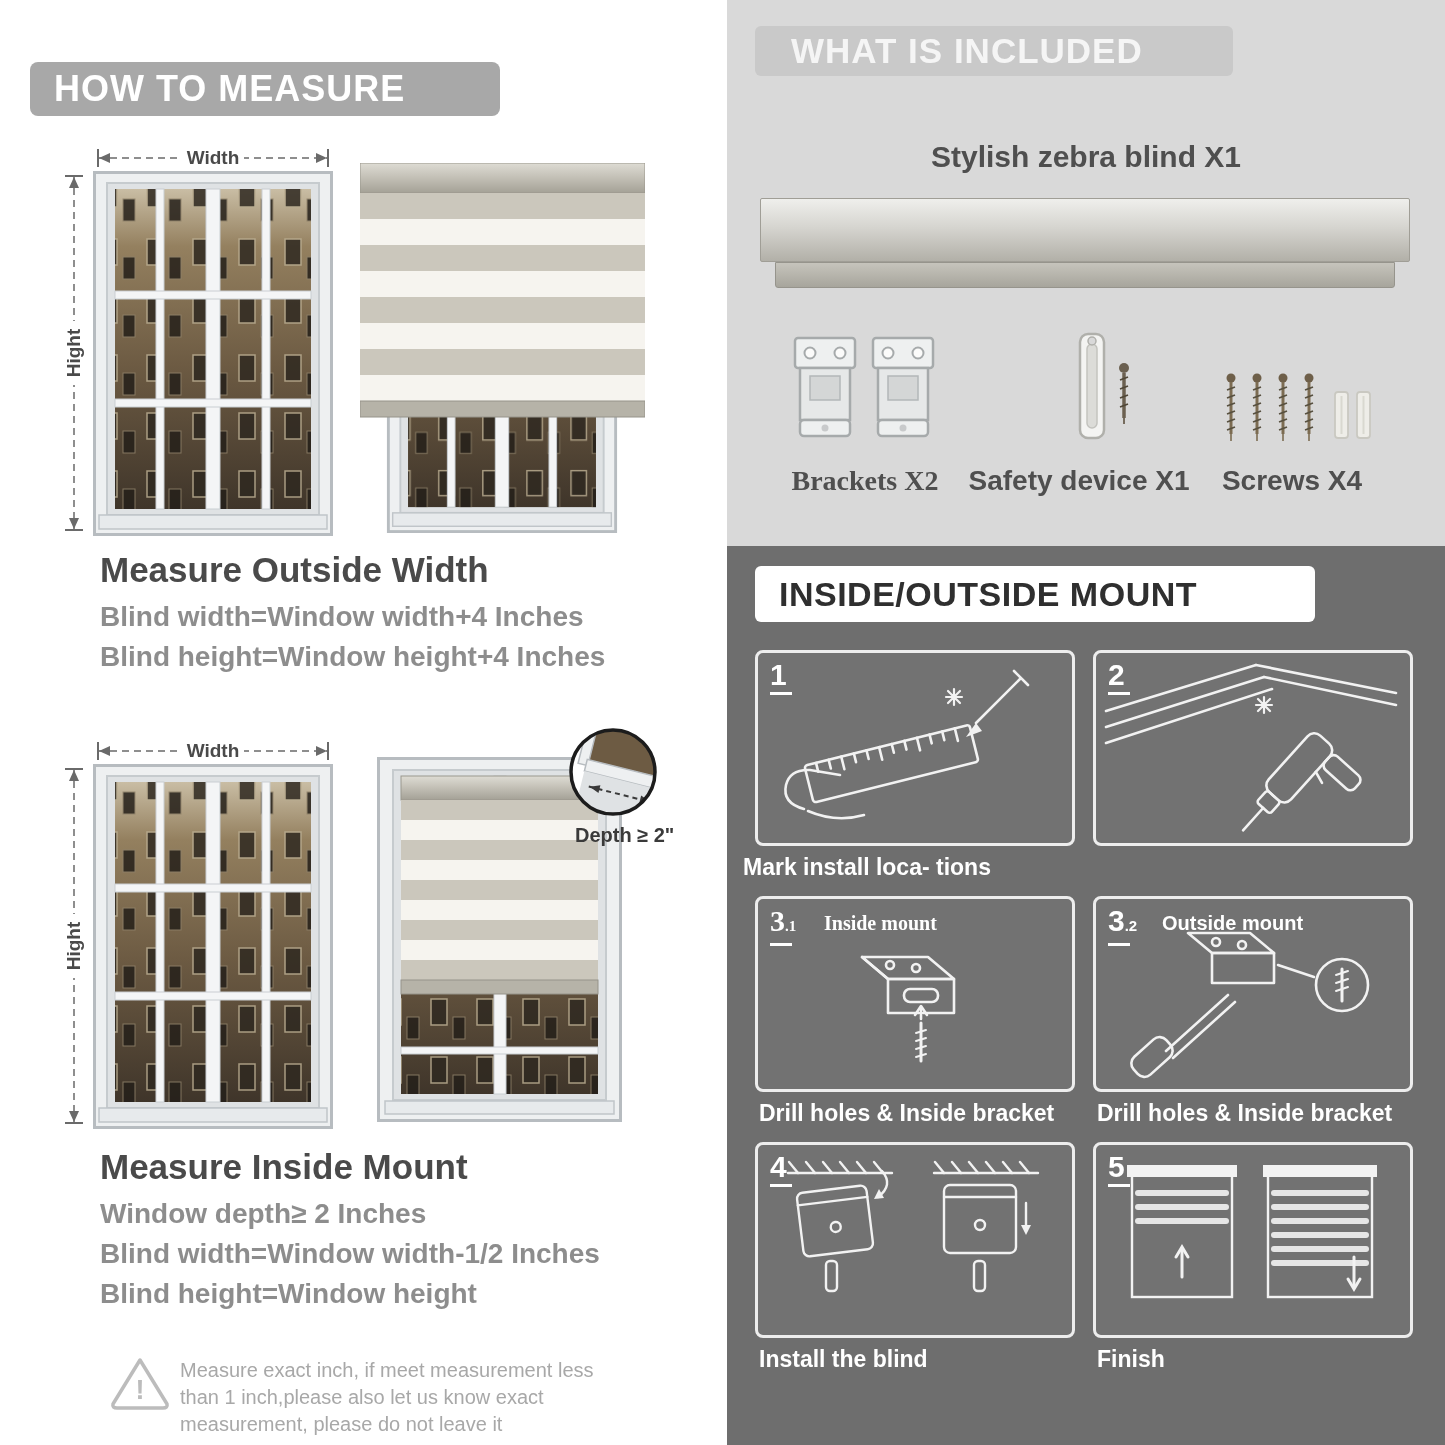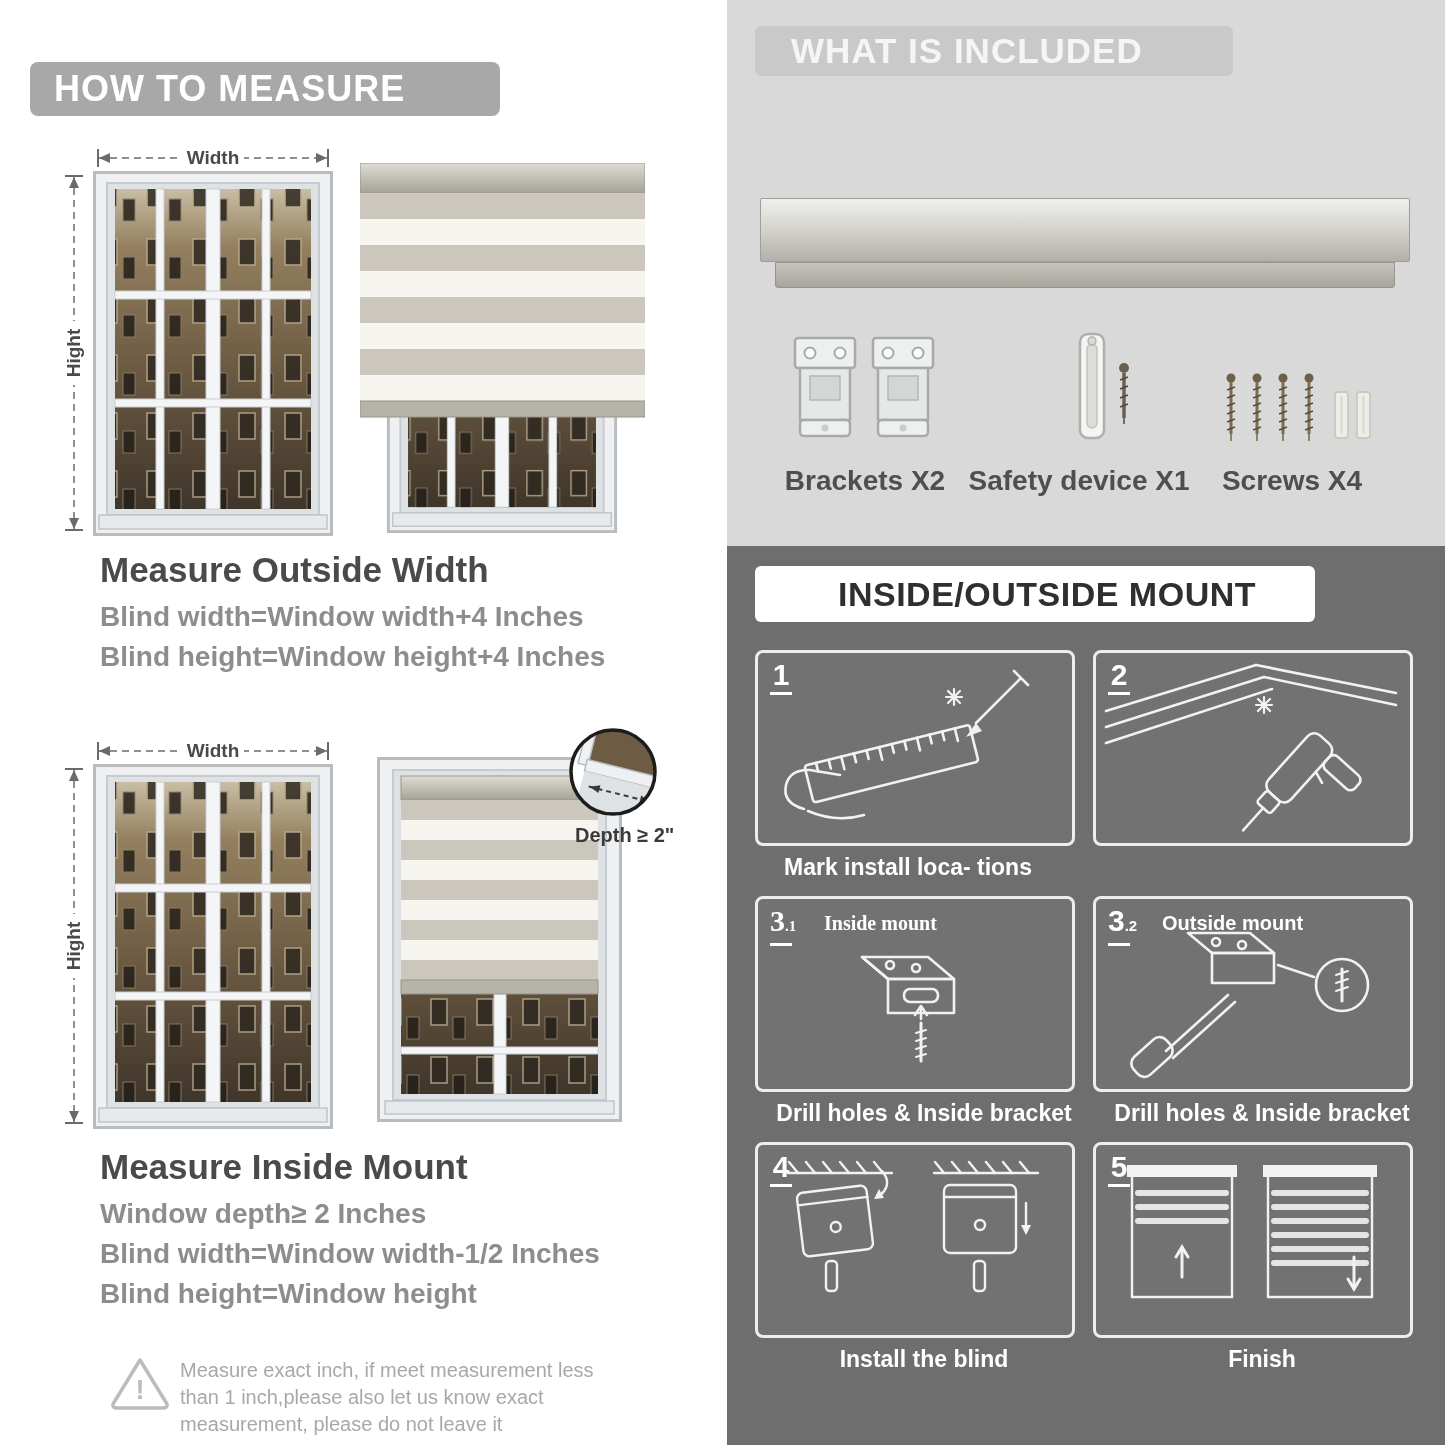--- a/index.html
+++ b/index.html
@@ -242,6 +242,7 @@
     <span>WHAT IS INCLUDED</span>
   </div>
 
+  <div class="abs blind-label" style="left:40px;top:140px;width:638px;">Stylish zebra blind X1</div>
 
   <div class="abs rail-bar" style="left:33px;top:198px;width:650px;height:64px;"></div>
   <div class="abs rail-fascia" style="left:48px;top:262px;width:620px;height:26px;"></div>

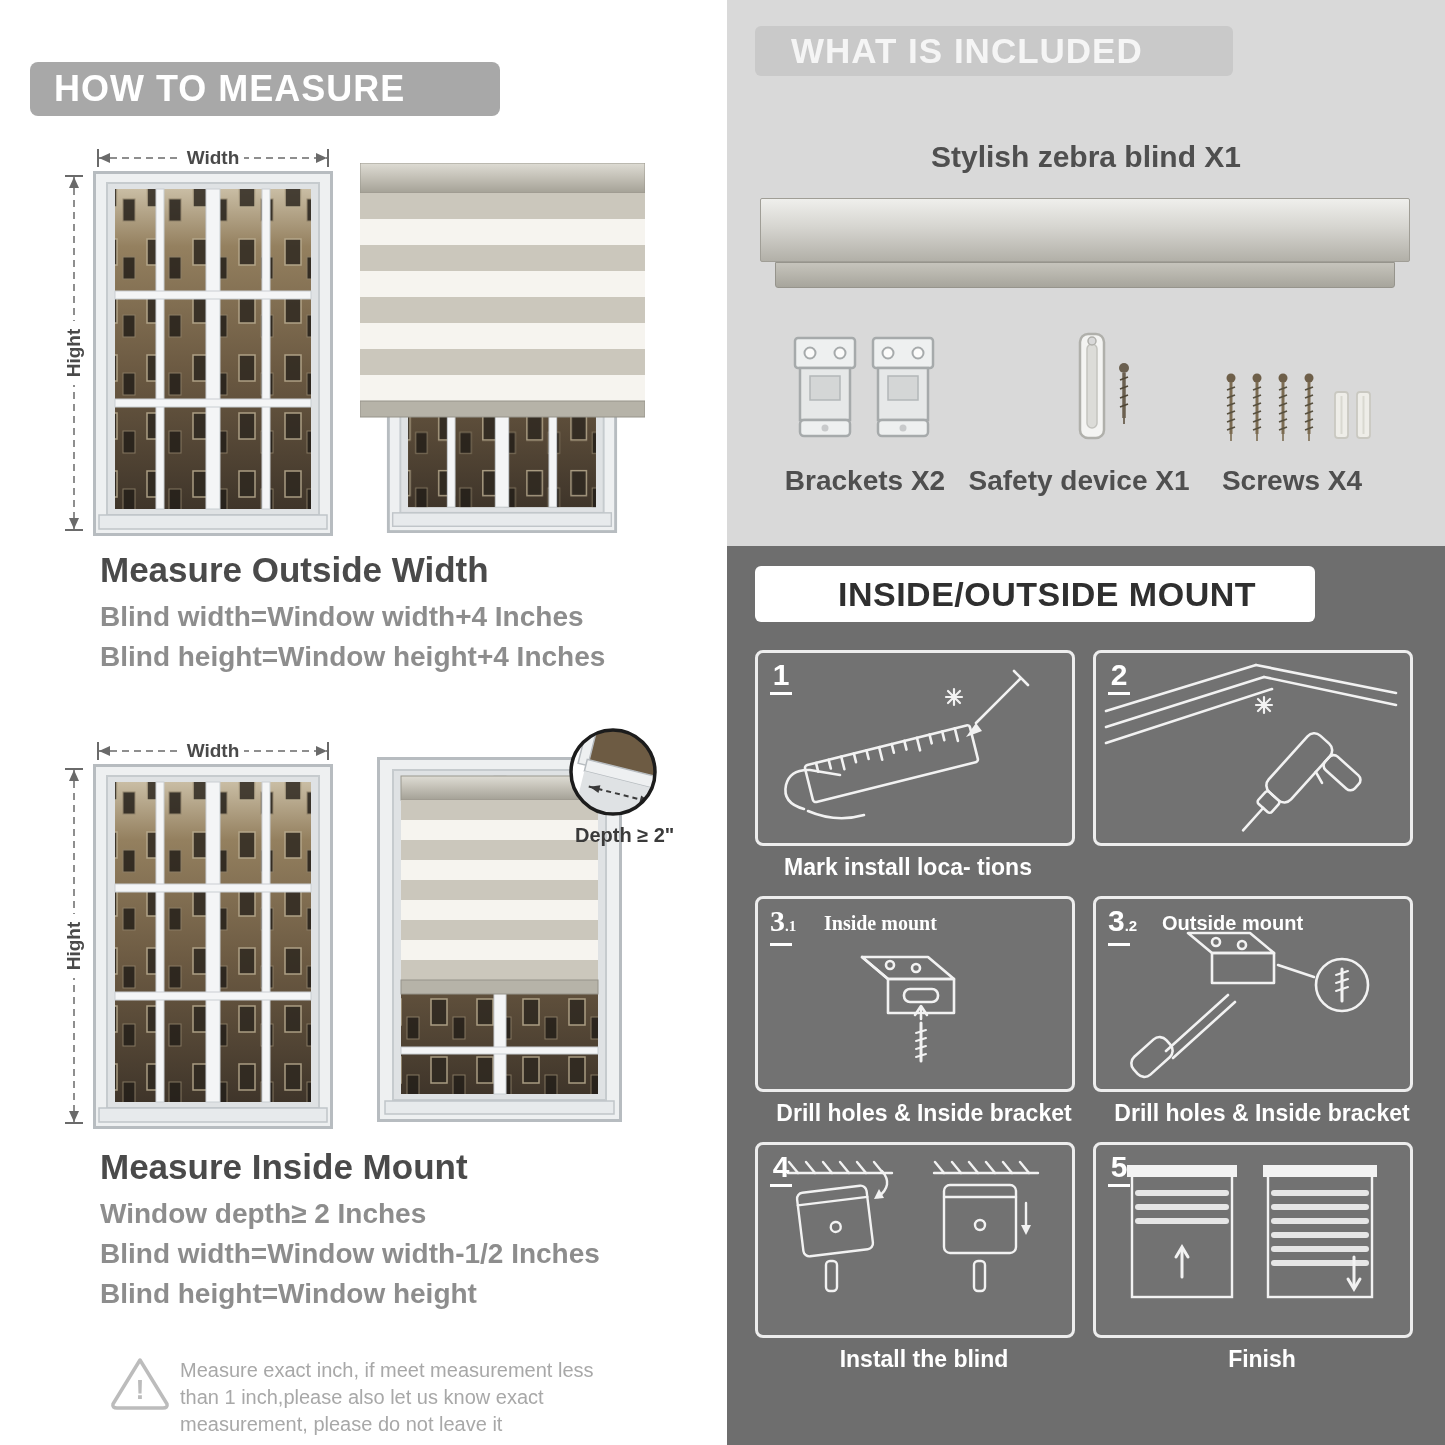--- a/index.html
+++ b/index.html
@@ -313,7 +313,7 @@
     </g>
   </svg>
 
-  <div class="abs inc-label" style="left:38px;top:465px;width:200px;">Brackets X2</div>
+  <div class="abs inc-label" style="left:38px;top:465px;width:200px;font-family:Liberation Serif, serif;">Brackets X2</div>
   <div class="abs inc-label" style="left:232px;top:465px;width:240px;">Safety device X1</div>
   <div class="abs inc-label" style="left:480px;top:465px;width:170px;">Screws X4</div>
 </div>

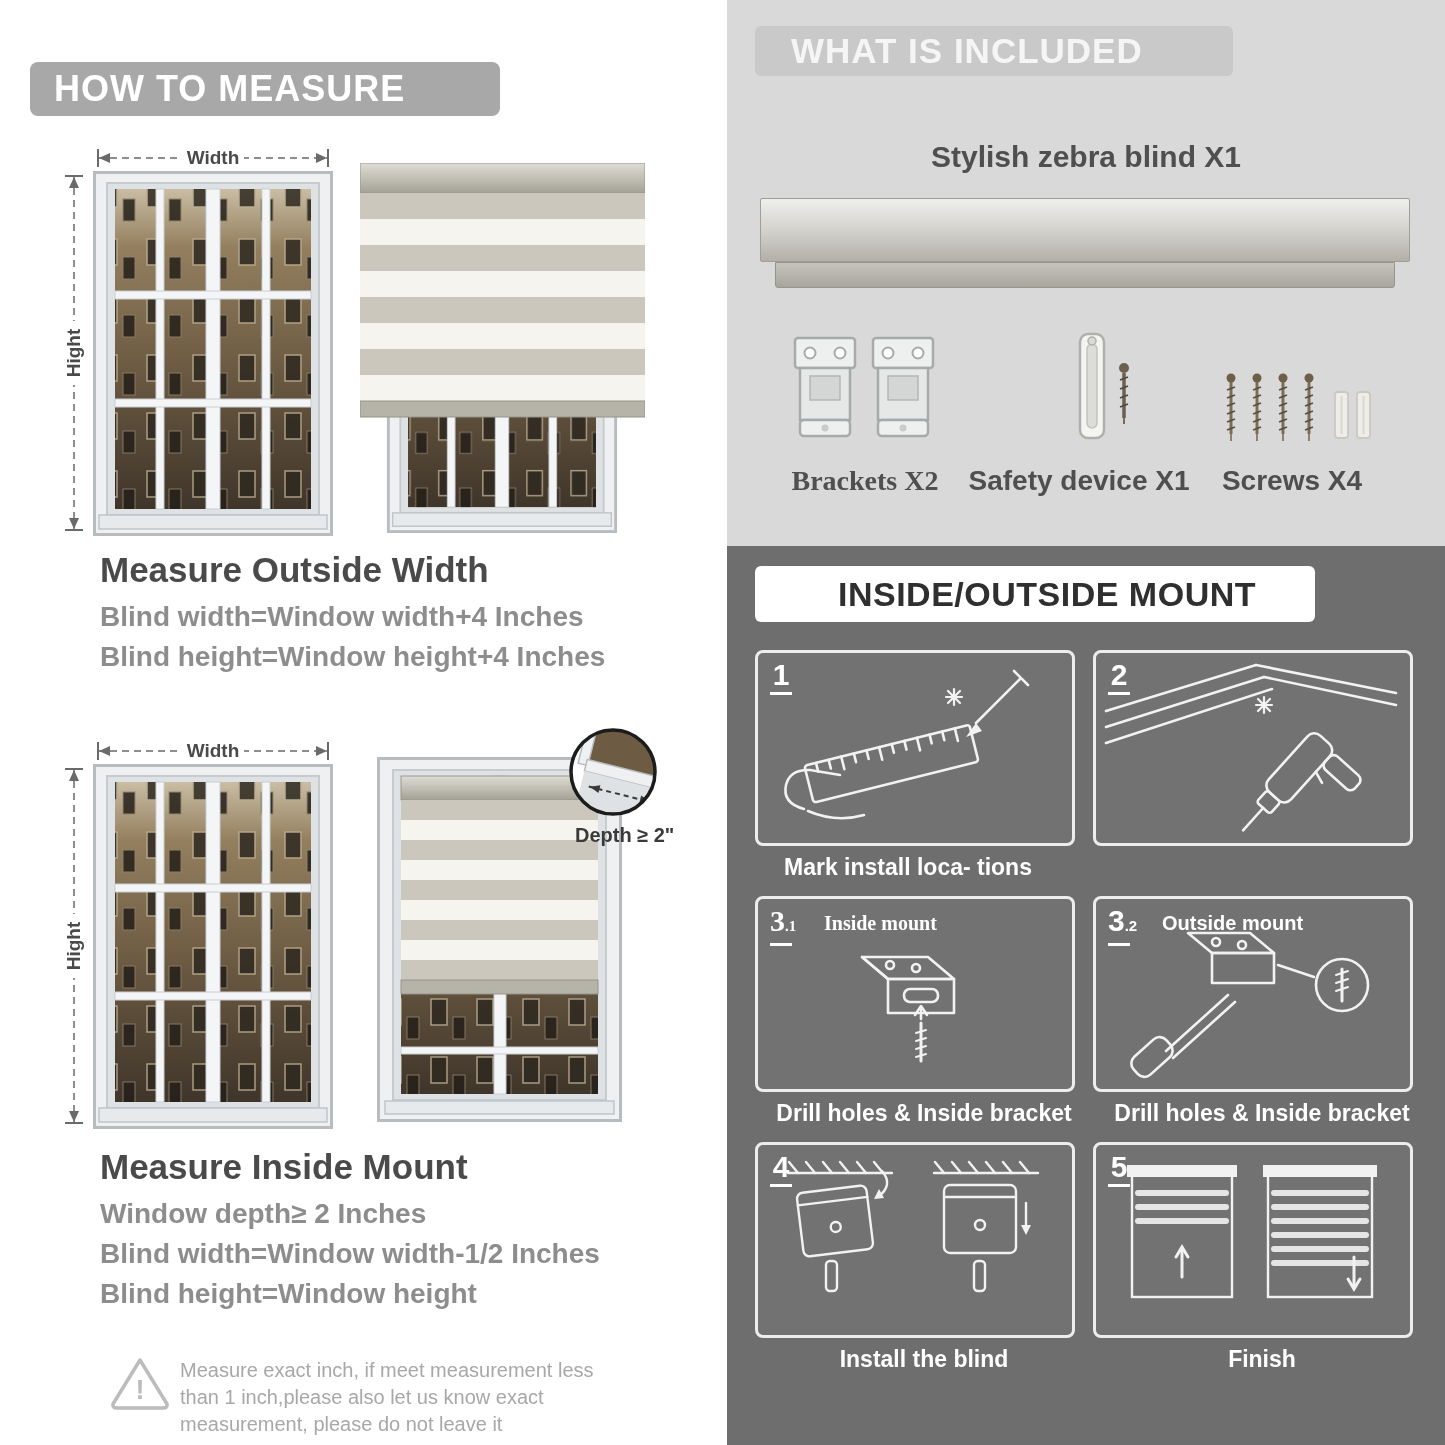--- a/index.html
+++ b/index.html
@@ -318,7 +318,7 @@
   <div class="abs inc-label" style="left:480px;top:465px;width:170px;">Screws X4</div>
 </div>
 
-<div class="abs dark" style="left:727px;top:546px;width:718px;height:899px;text-align:center;">
+<div class="abs dark" style="left:727px;top:546px;width:718px;height:899px;">
 
   <div class="abs mount-banner" style="left:28px;top:20px;width:560px;height:56px;">
     <span>INSIDE/OUTSIDE MOUNT</span>

